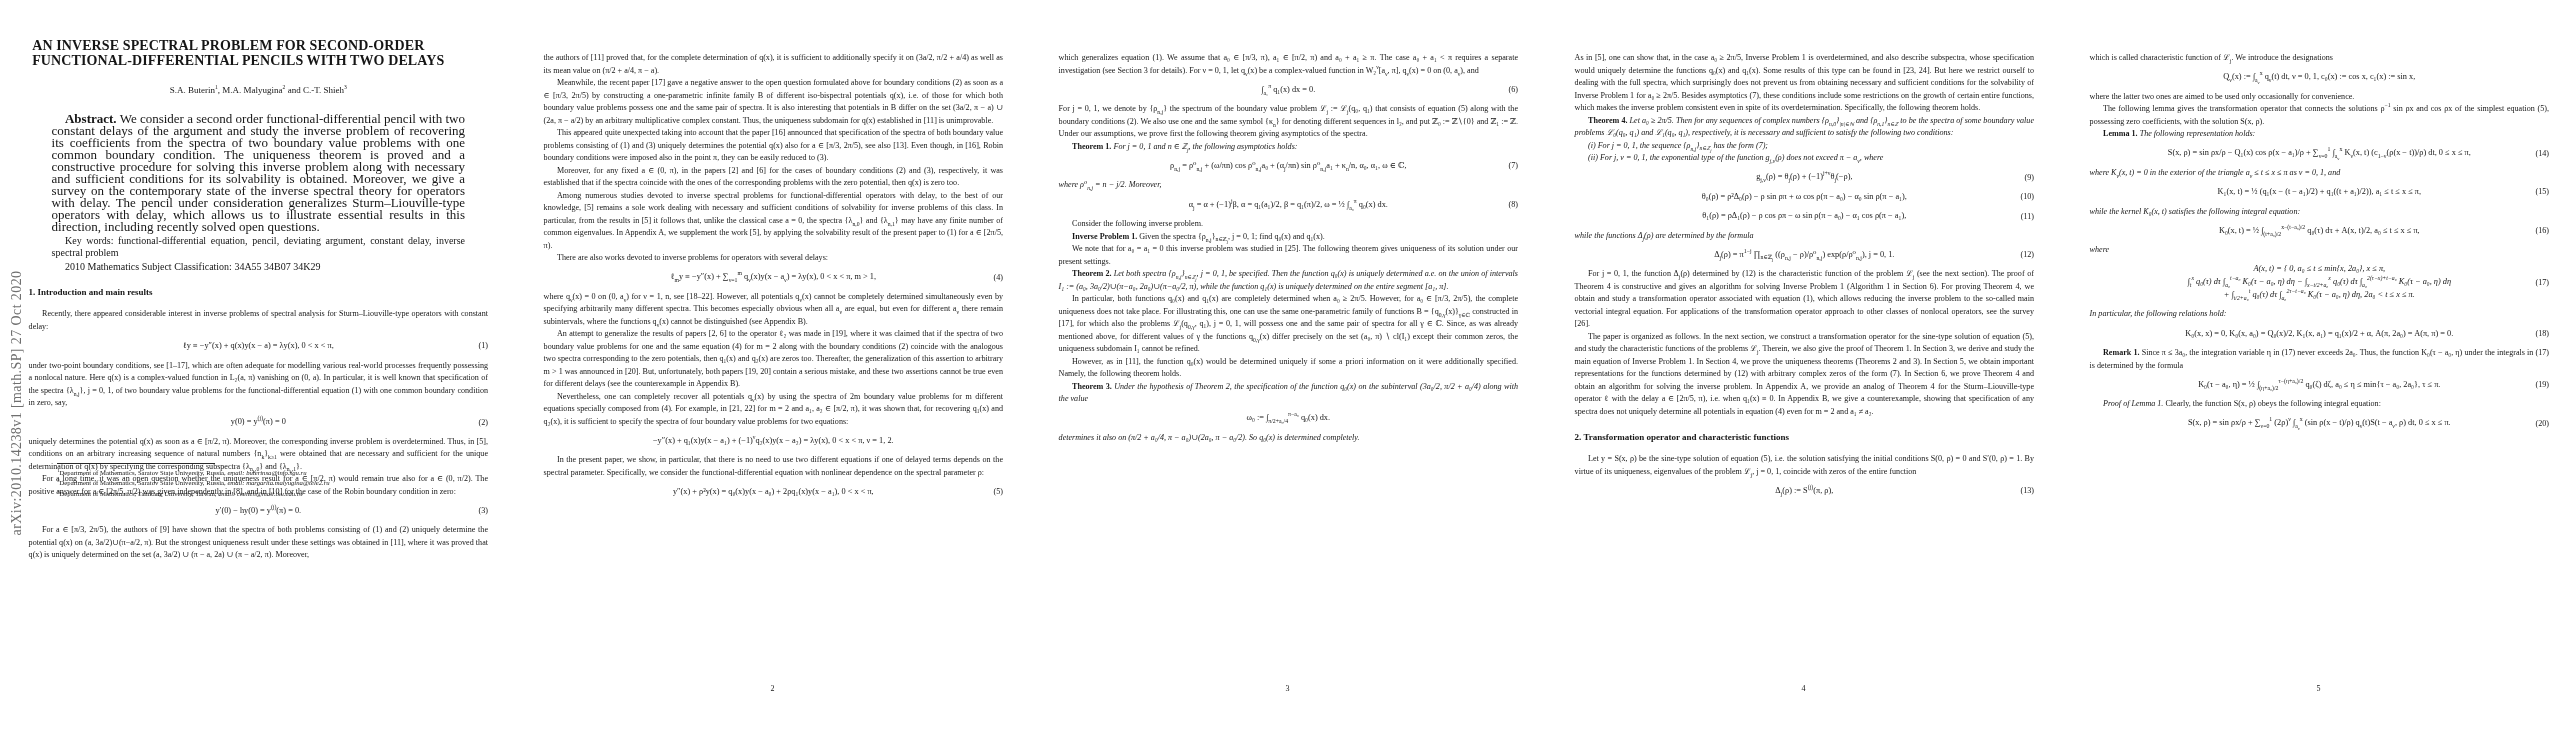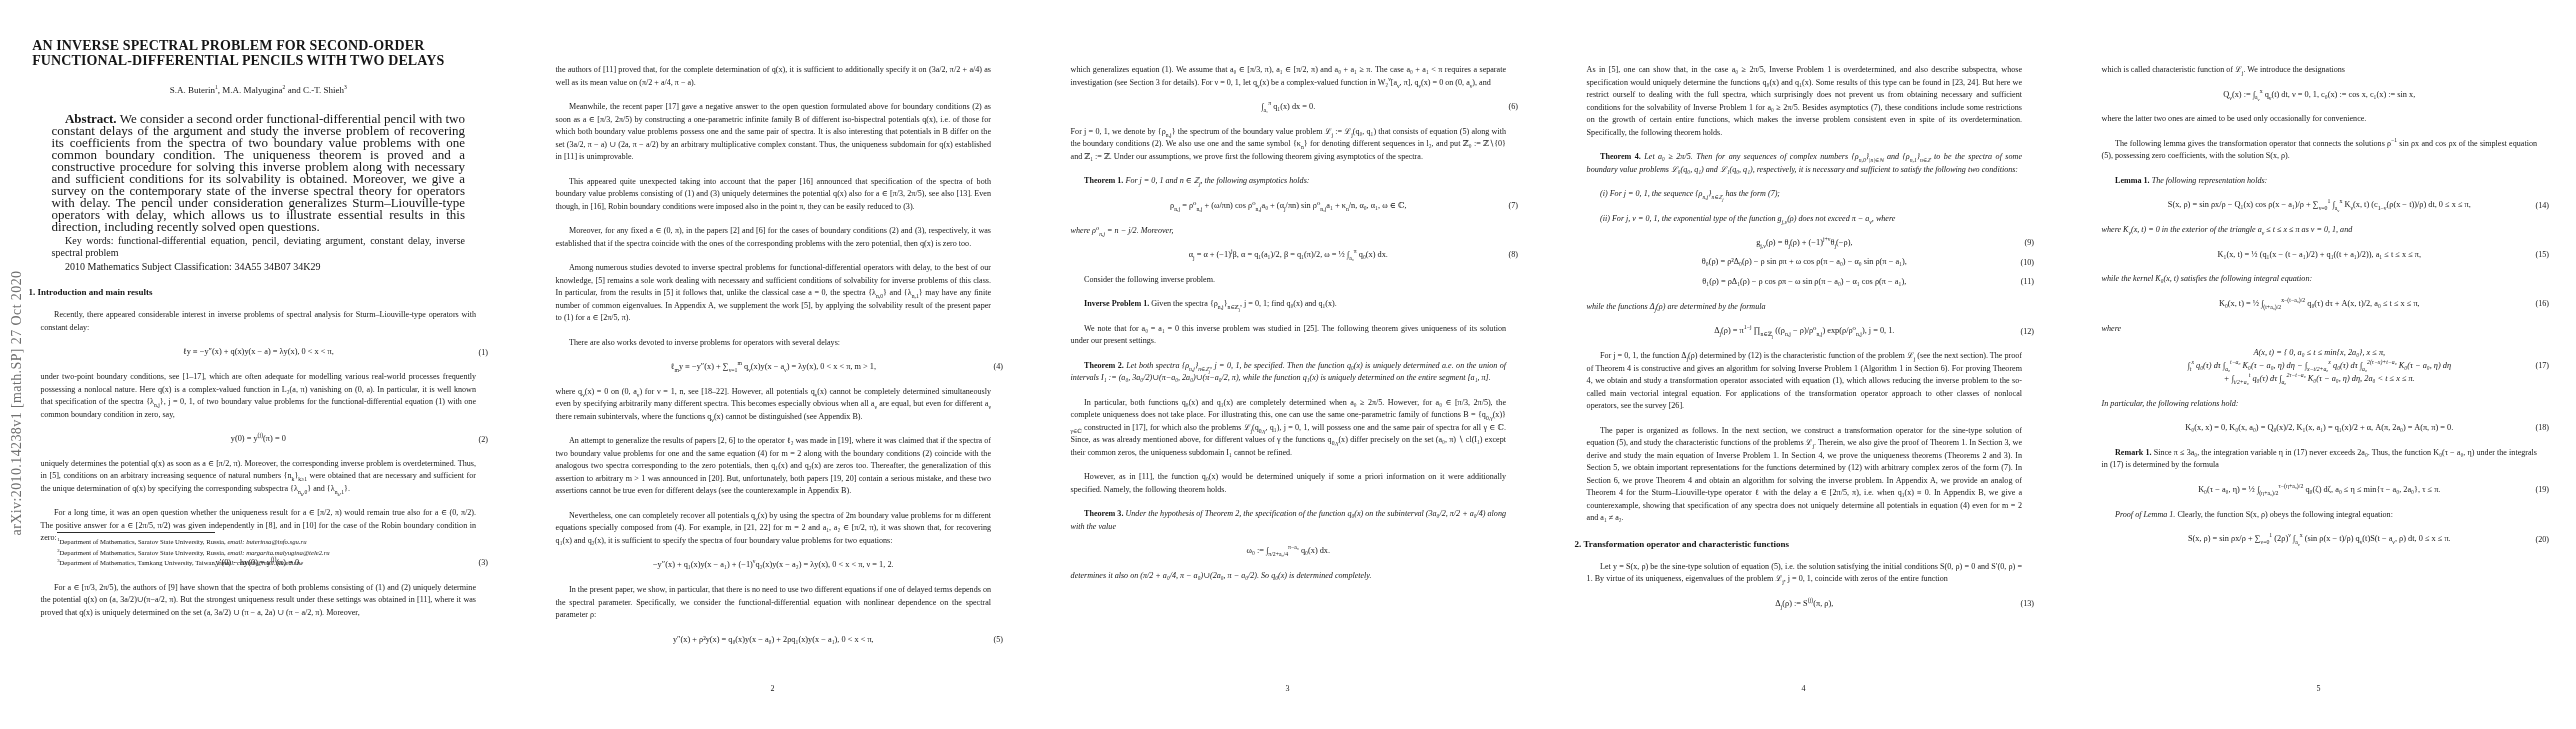--- a/index.html
+++ b/index.html
@@ -15,7 +15,7 @@
   .abstract{margin:18px 23px 0;font-size:13px;line-height:12px;text-align:justify;text-indent:13.4px;}
   .kwline{margin:2.4px 23px 0;font-size:10px;line-height:12px;text-align:justify;text-indent:13.4px;}
   .sec{font-weight:bold;font-size:9px;text-align:left;margin:14px 0 11px;}
-  .para{font-size:8.1px;line-height:12.5px;text-align:justify;text-indent:13.4px;margin:12px;}
+  .para{font-size:8.1px;line-height:12.5px;text-align:justify;text-indent:13.4px;margin:0;}
   .noind{text-indent:0;}
   .it{font-style:italic;}
   .lead{font-weight:bold;font-style:normal;}

